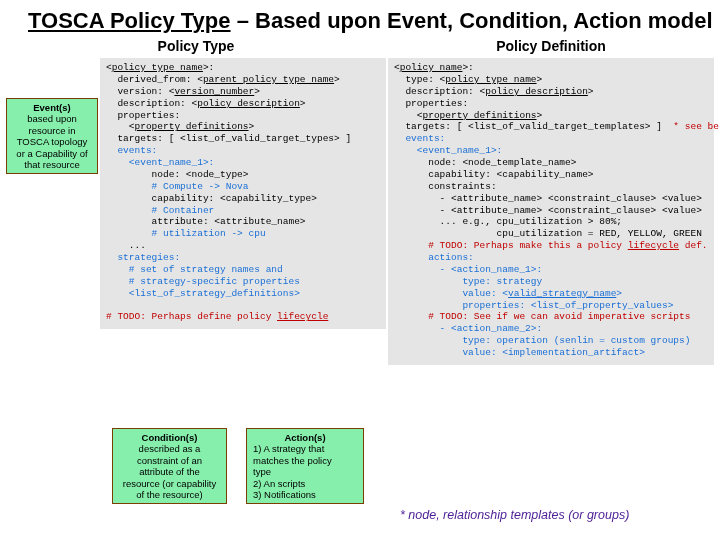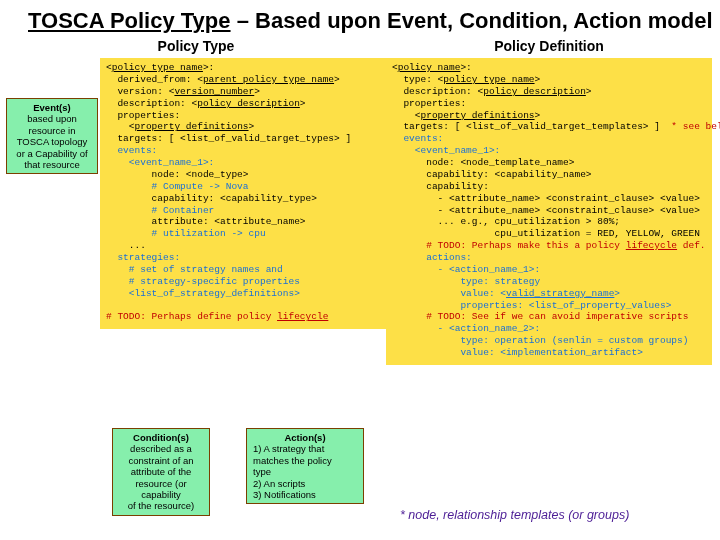--- a/index.html
+++ b/index.html
@@ -23,6 +23,7 @@
   .cols {
     display: flex;
     padding: 0 6px;
+    justify-content: space-between;
   }
   .colhead {
     font-size: 14px;

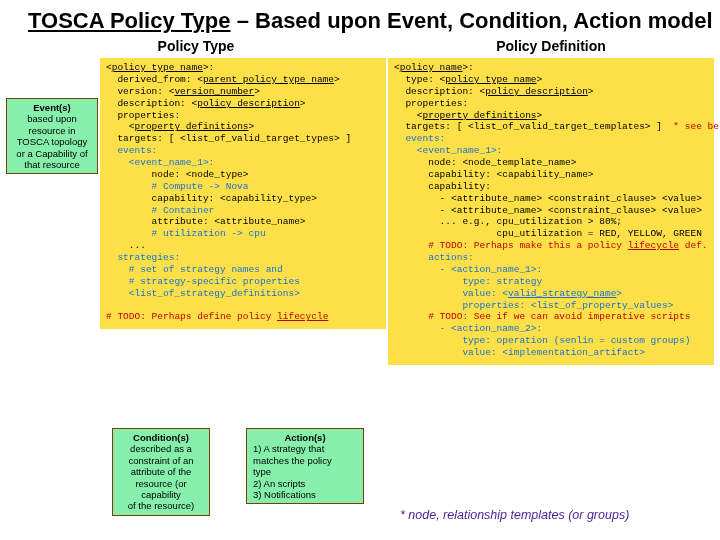--- a/index.html
+++ b/index.html
@@ -34,7 +34,7 @@
   .leftcol { width: 380px; }
   .rightcol { width: 326px; }
   .codebox {
-    background: #fde047;
+    background: #e5e5e5;
     font-family: Consolas, "Courier New", monospace;
     font-size: 9.5px;
     line-height: 1.25;

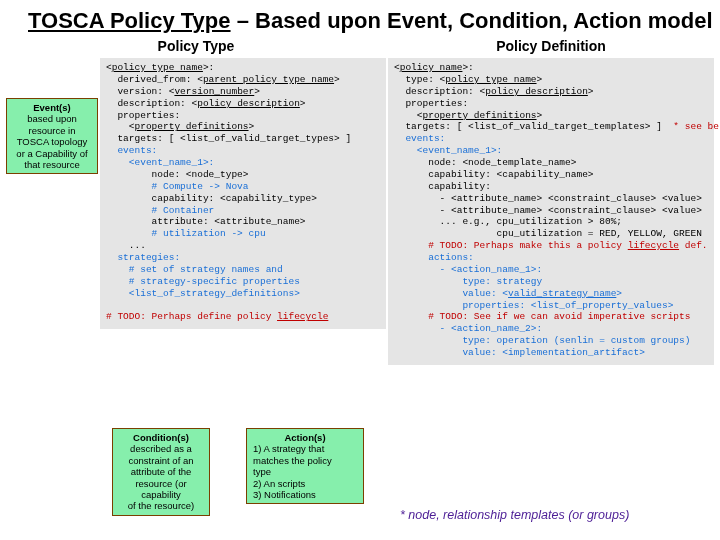--- a/index.html
+++ b/index.html
@@ -118,7 +118,7 @@
 <span class="blue">    &lt;event_name_1&gt;:</span>
 <span>      node: &lt;node_template_name&gt;</span>
 <span>      capability: &lt;capability_name&gt;</span>
-<span>      capability:</span>
+<span>      constraints:</span>
 <span>        - &lt;attribute_name&gt; &lt;constraint_clause&gt; &lt;value&gt;</span>
 <span>        - &lt;attribute_name&gt; &lt;constraint_clause&gt; &lt;value&gt;</span>
 <span>        ... e.g., cpu_utilization &gt; 80%;</span>

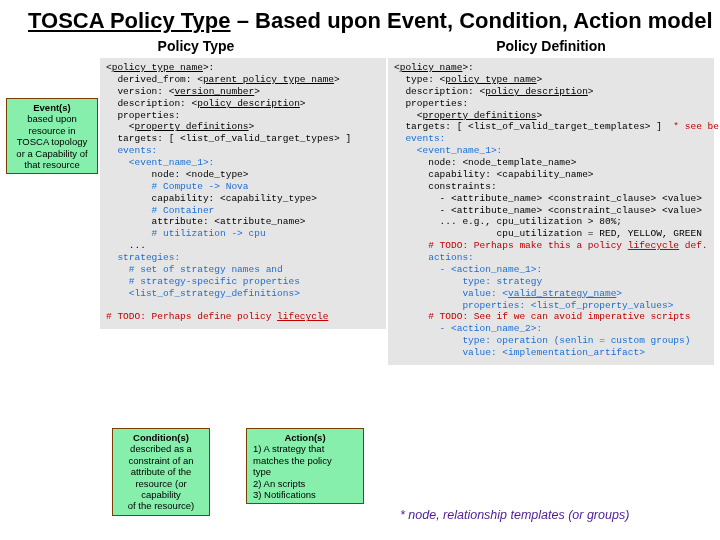--- a/index.html
+++ b/index.html
@@ -55,7 +55,7 @@
     font-family: "Segoe UI", Arial, sans-serif;
   }
   .eventbox { left: 6px; top: 98px; width: 92px; }
-  .condbox  { left: 112px; top: 428px; width: 98px; }
+  .condbox  { left: 112px; top: 428px; width: 115px; }
   .actbox   { left: 246px; top: 428px; width: 118px; }
   .eventbox .hd, .condbox .hd, .actbox .hd { font-weight: 700; }
   .footnote {

